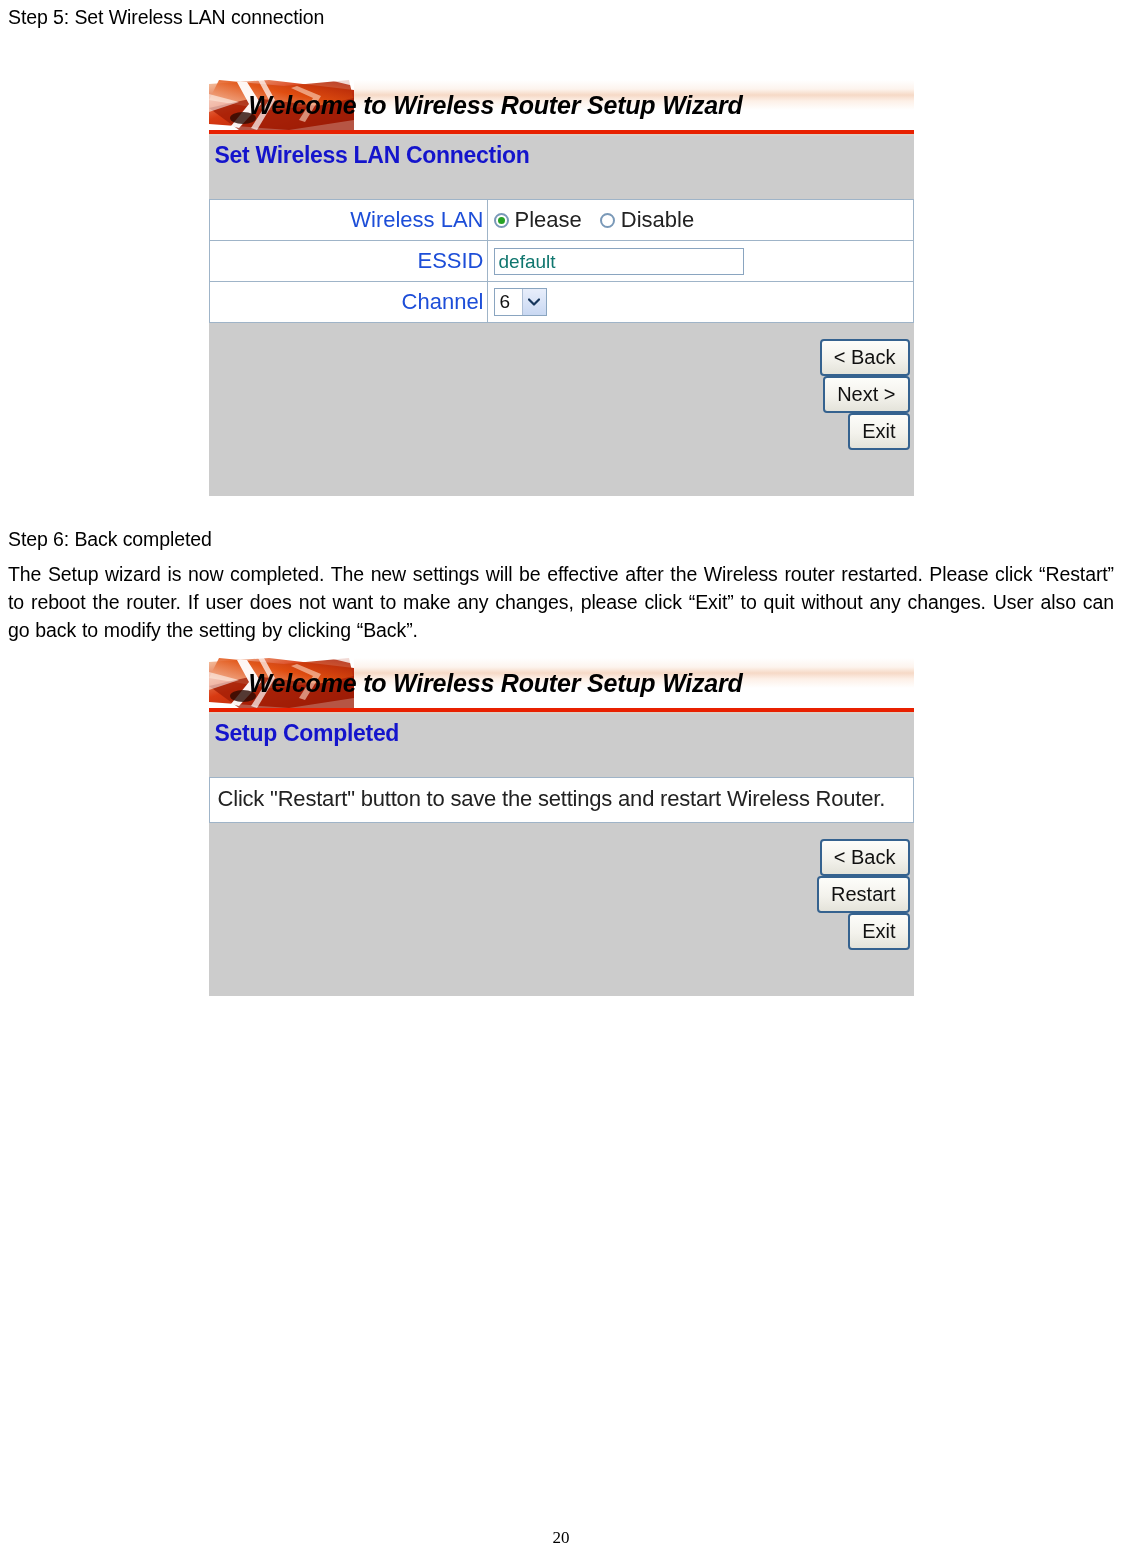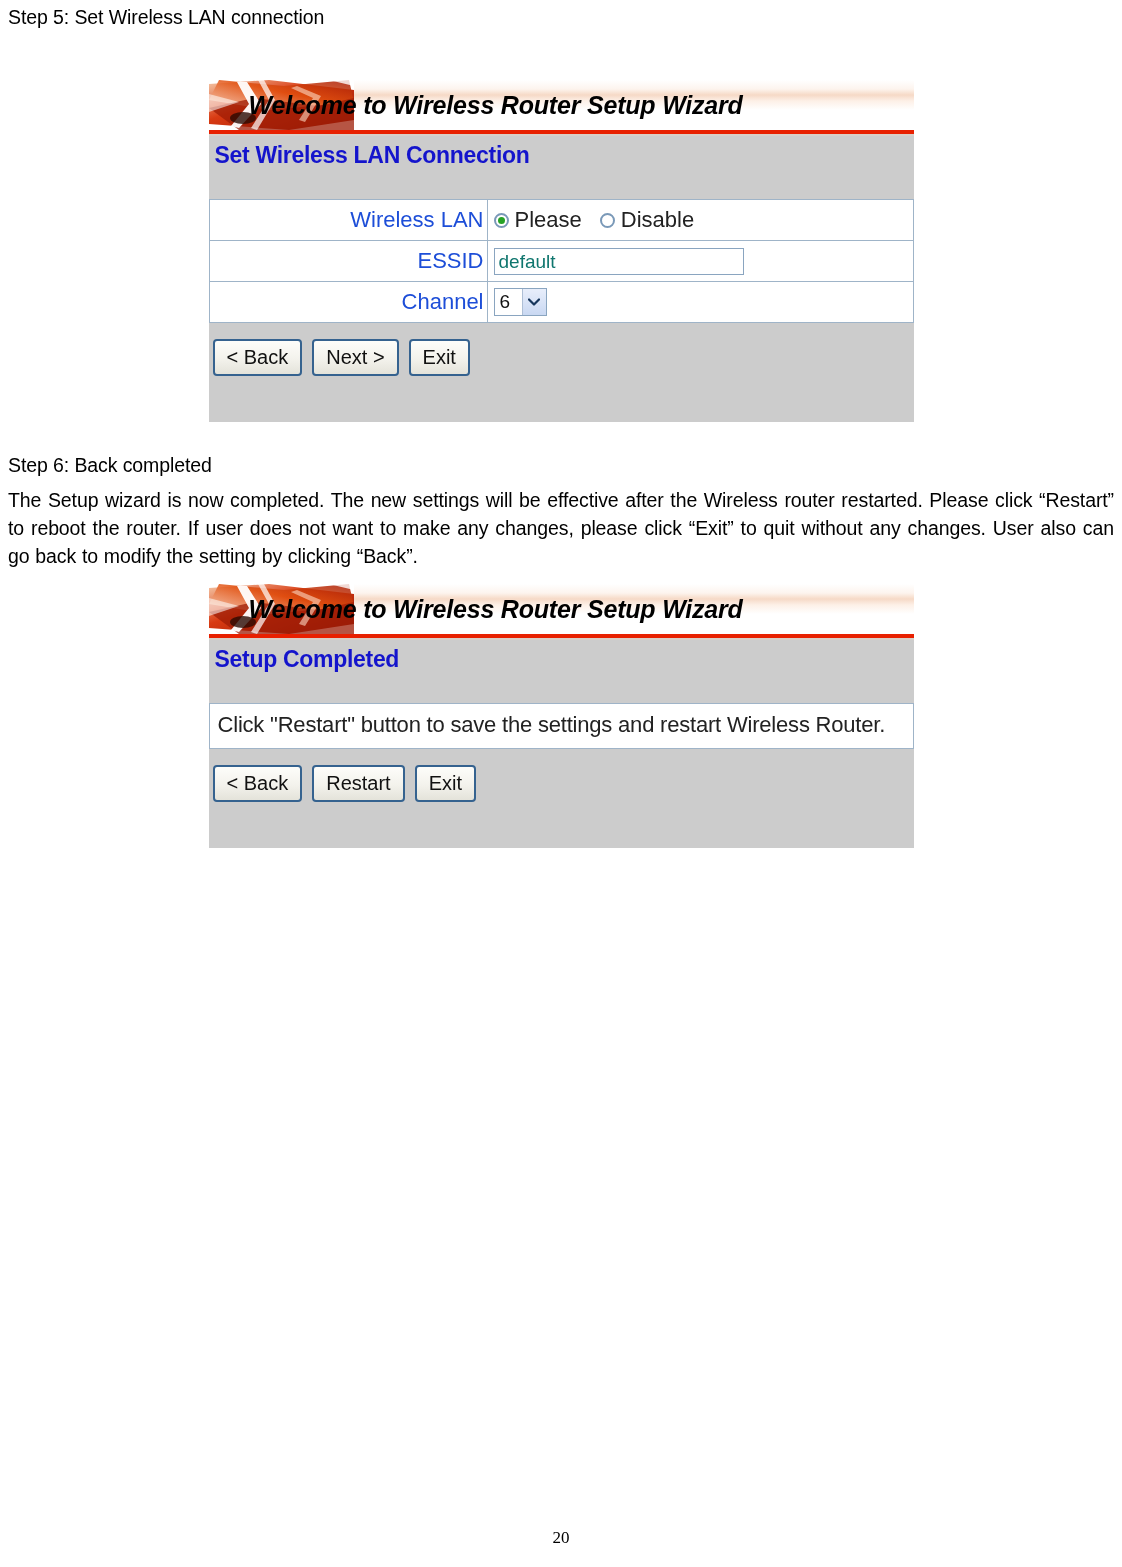--- a/index.html
+++ b/index.html
@@ -242,8 +242,8 @@
     background: #cccccc;
     padding: 16px 4px 0 4px;
     display: flex;
-    gap: 10px;
     align-items: flex-end;
+    flex-direction: column;
   }
   .ui-btn {
     font-family: "Liberation Sans", sans-serif;

